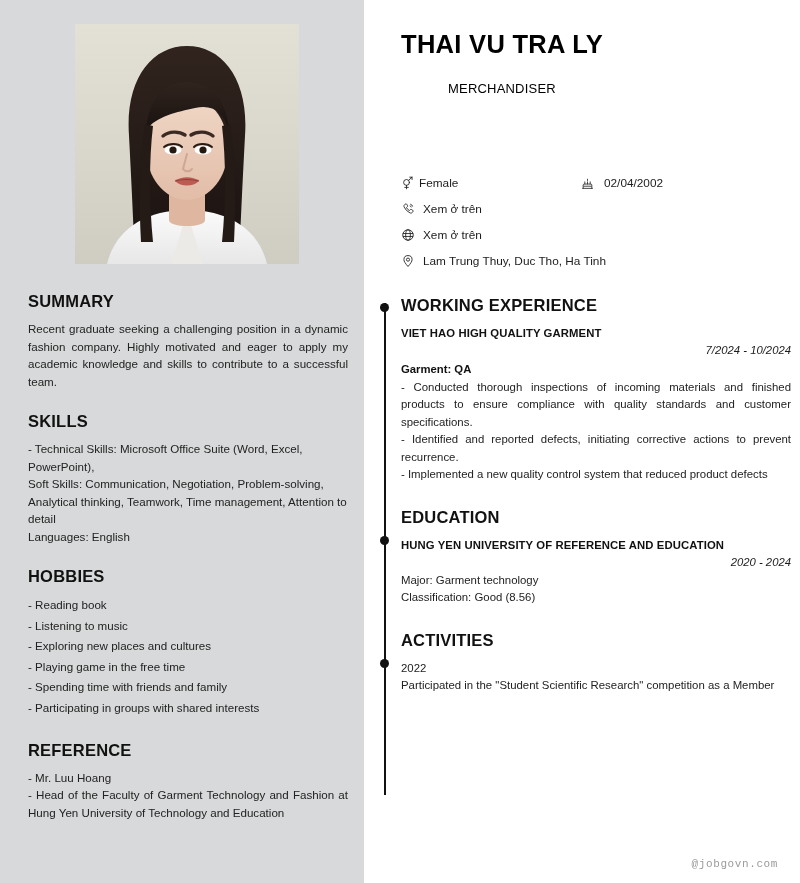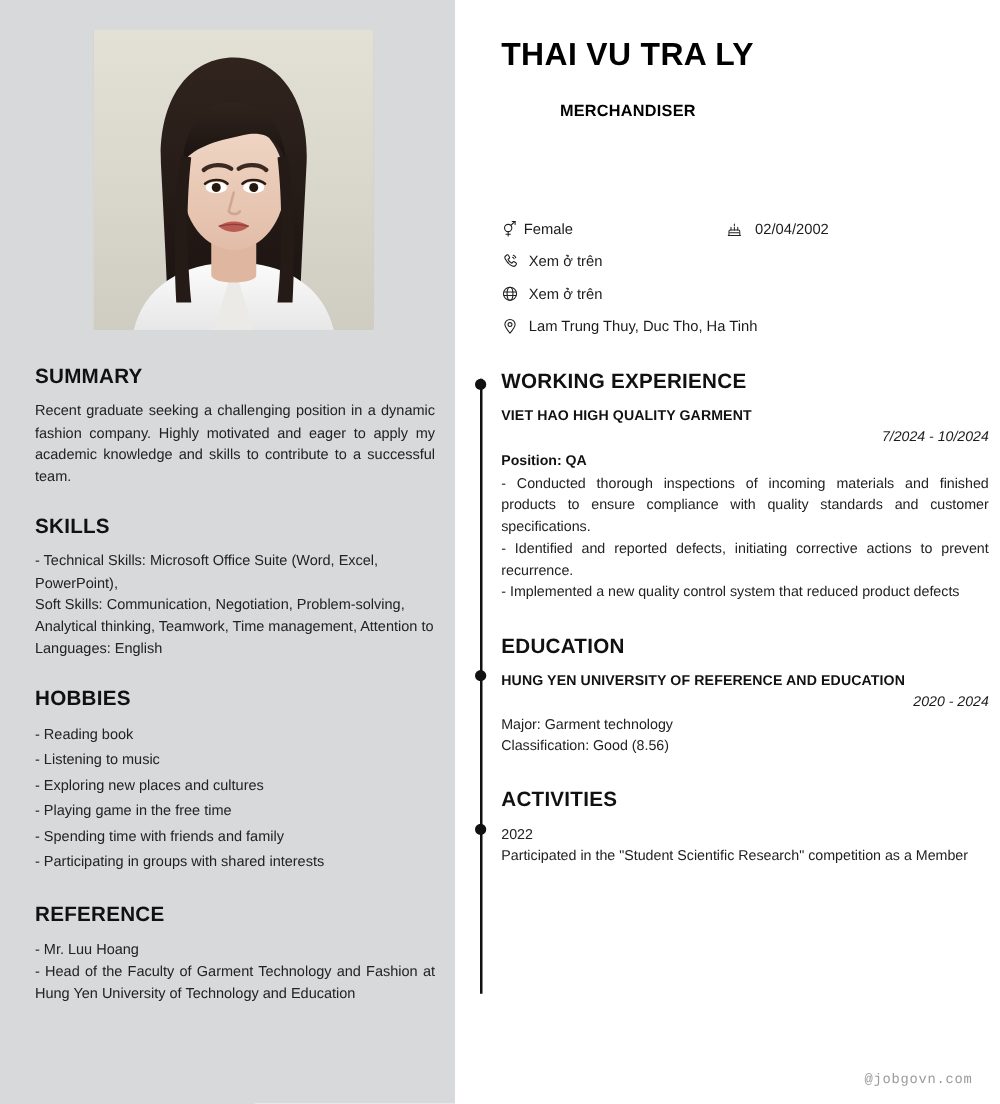--- a/index.html
+++ b/index.html
@@ -51,7 +51,7 @@
   }
   .role {
     position: absolute; left: 37px; top: 81px;
-    font-size: 13px; font-weight: bold; letter-spacing: .2px; color: #000; padding-left: 47px;
+    font-size: 13px; font-weight: normal; letter-spacing: .2px; color: #000; padding-left: 47px;
   }
 
   .contact { position: absolute; left: 37px; top: 175px; width: 390px; }

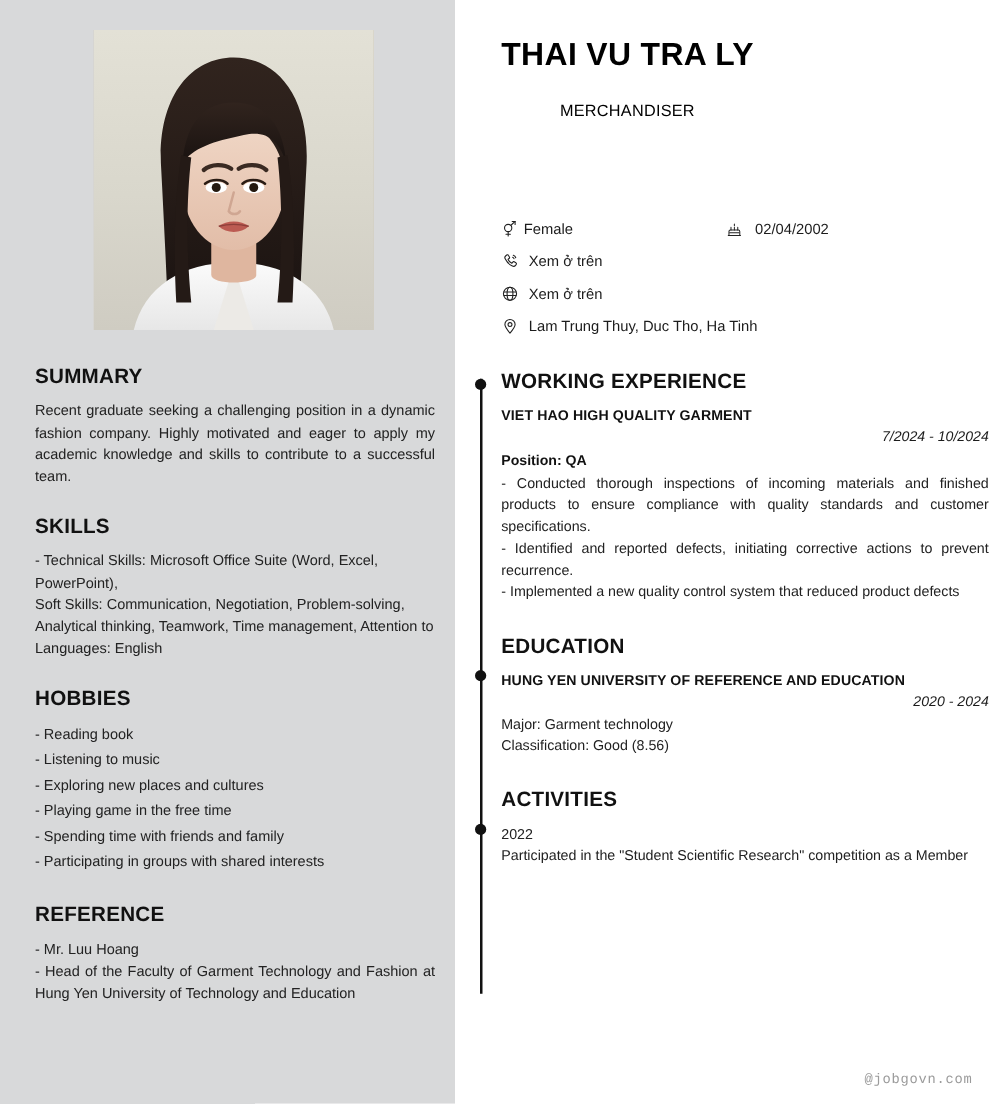--- a/index.html
+++ b/index.html
@@ -271,7 +271,7 @@
         <h2 class="rsec-title">WORKING EXPERIENCE</h2>
         <div class="org">VIET HAO HIGH  QUALITY GARMENT</div>
         <div class="dates">7/2024 - 10/2024</div>
-        <div class="position">Position: QA</div>
+        <div class="position">Garment: QA</div>
         <div class="bullet"> - Conducted thorough inspections of incoming materials and finished products to ensure compliance with quality standards and customer specifications.</div>
         <div class="bullet"> - Identified and reported defects, initiating corrective actions to prevent recurrence.</div>
         <div class="bullet"> - Implemented a new quality control system that reduced product defects</div>

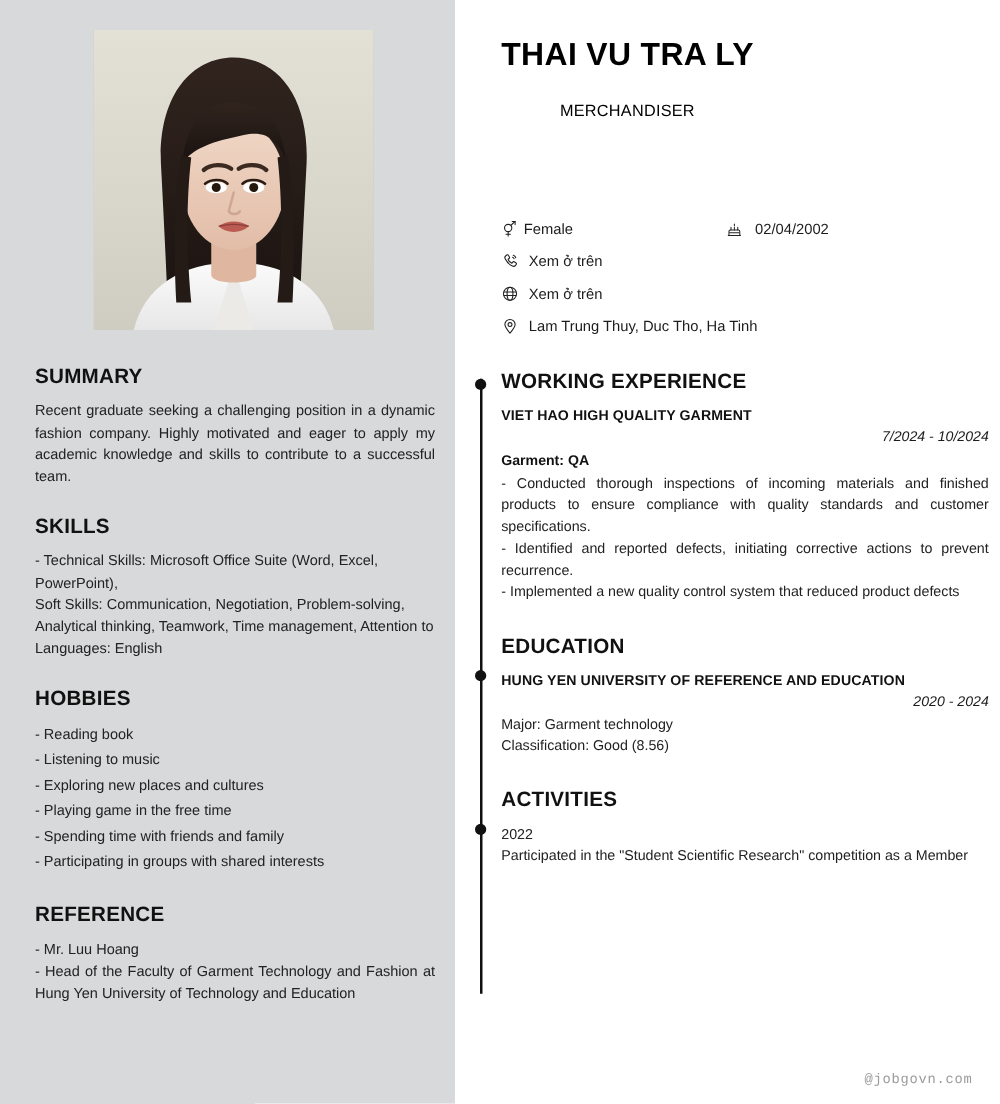--- a/index.html
+++ b/index.html
@@ -165,6 +165,7 @@
         <div class="line">PowerPoint),</div>
         <div class="line">Soft Skills: Communication, Negotiation, Problem-solving,</div>
         <div class="line">Analytical thinking, Teamwork, Time management, Attention to</div>
+        <div class="line">detail</div>
         <div class="line">Languages: English</div>
       </div>
 

